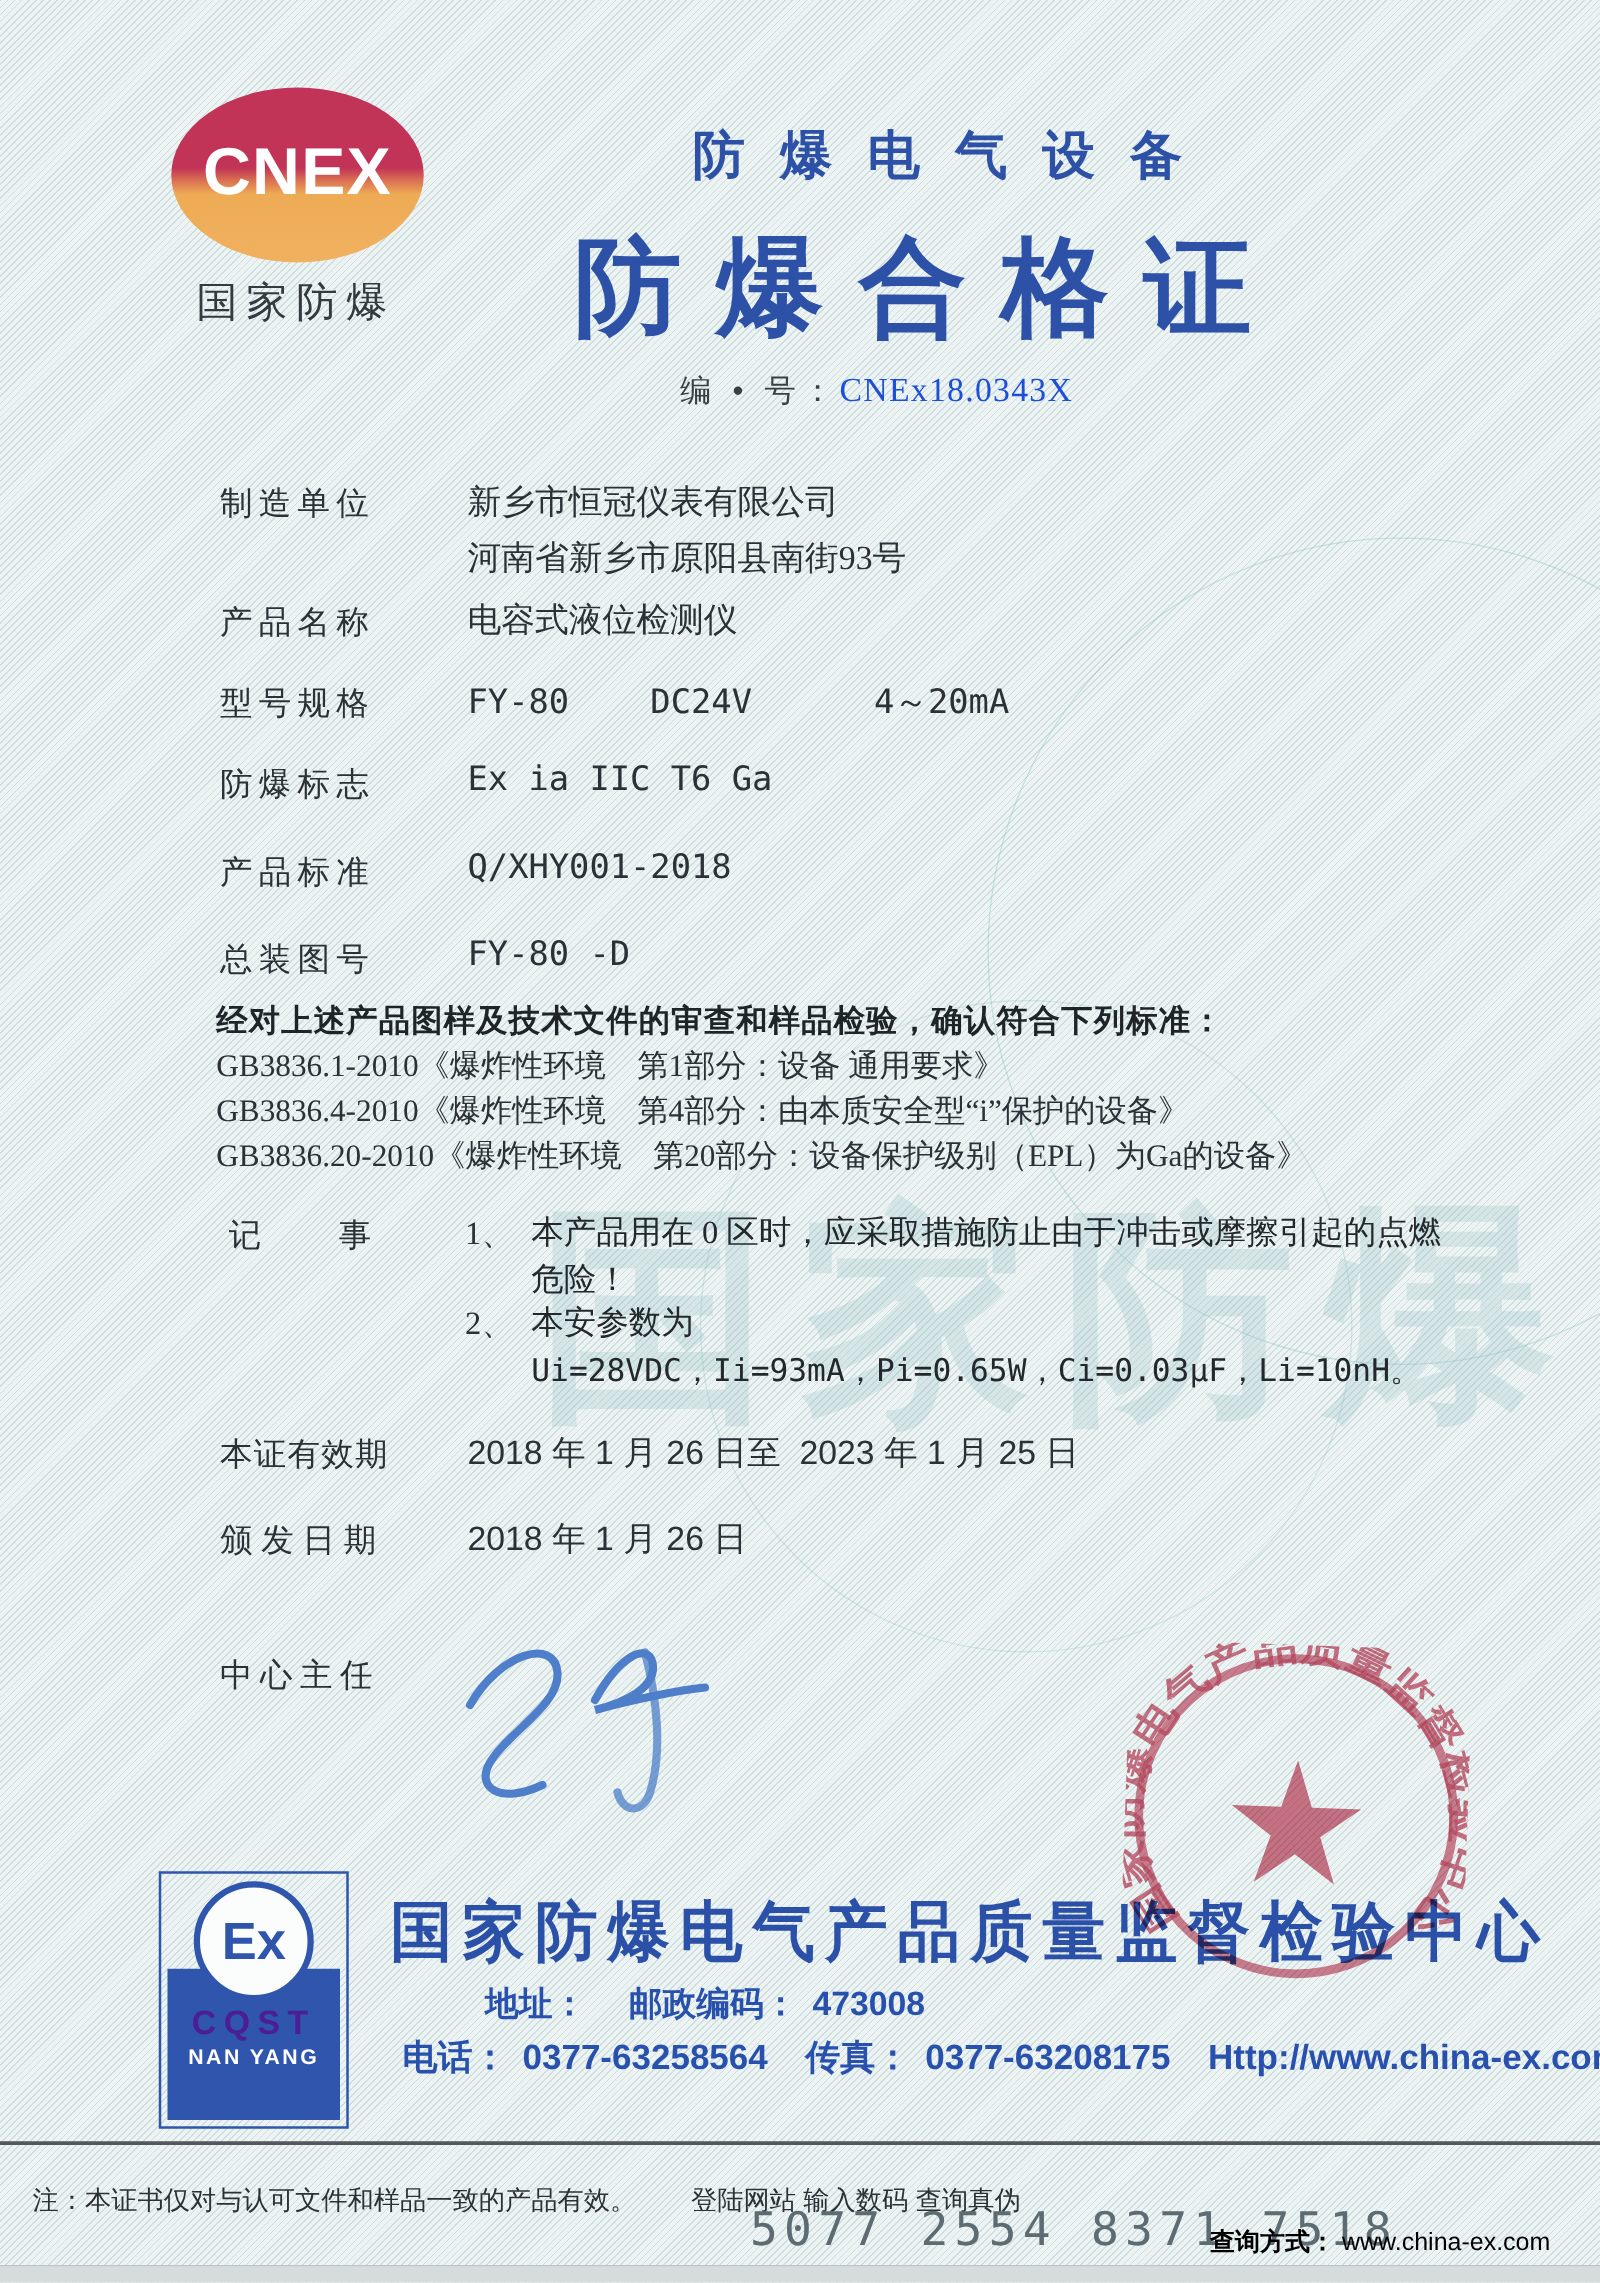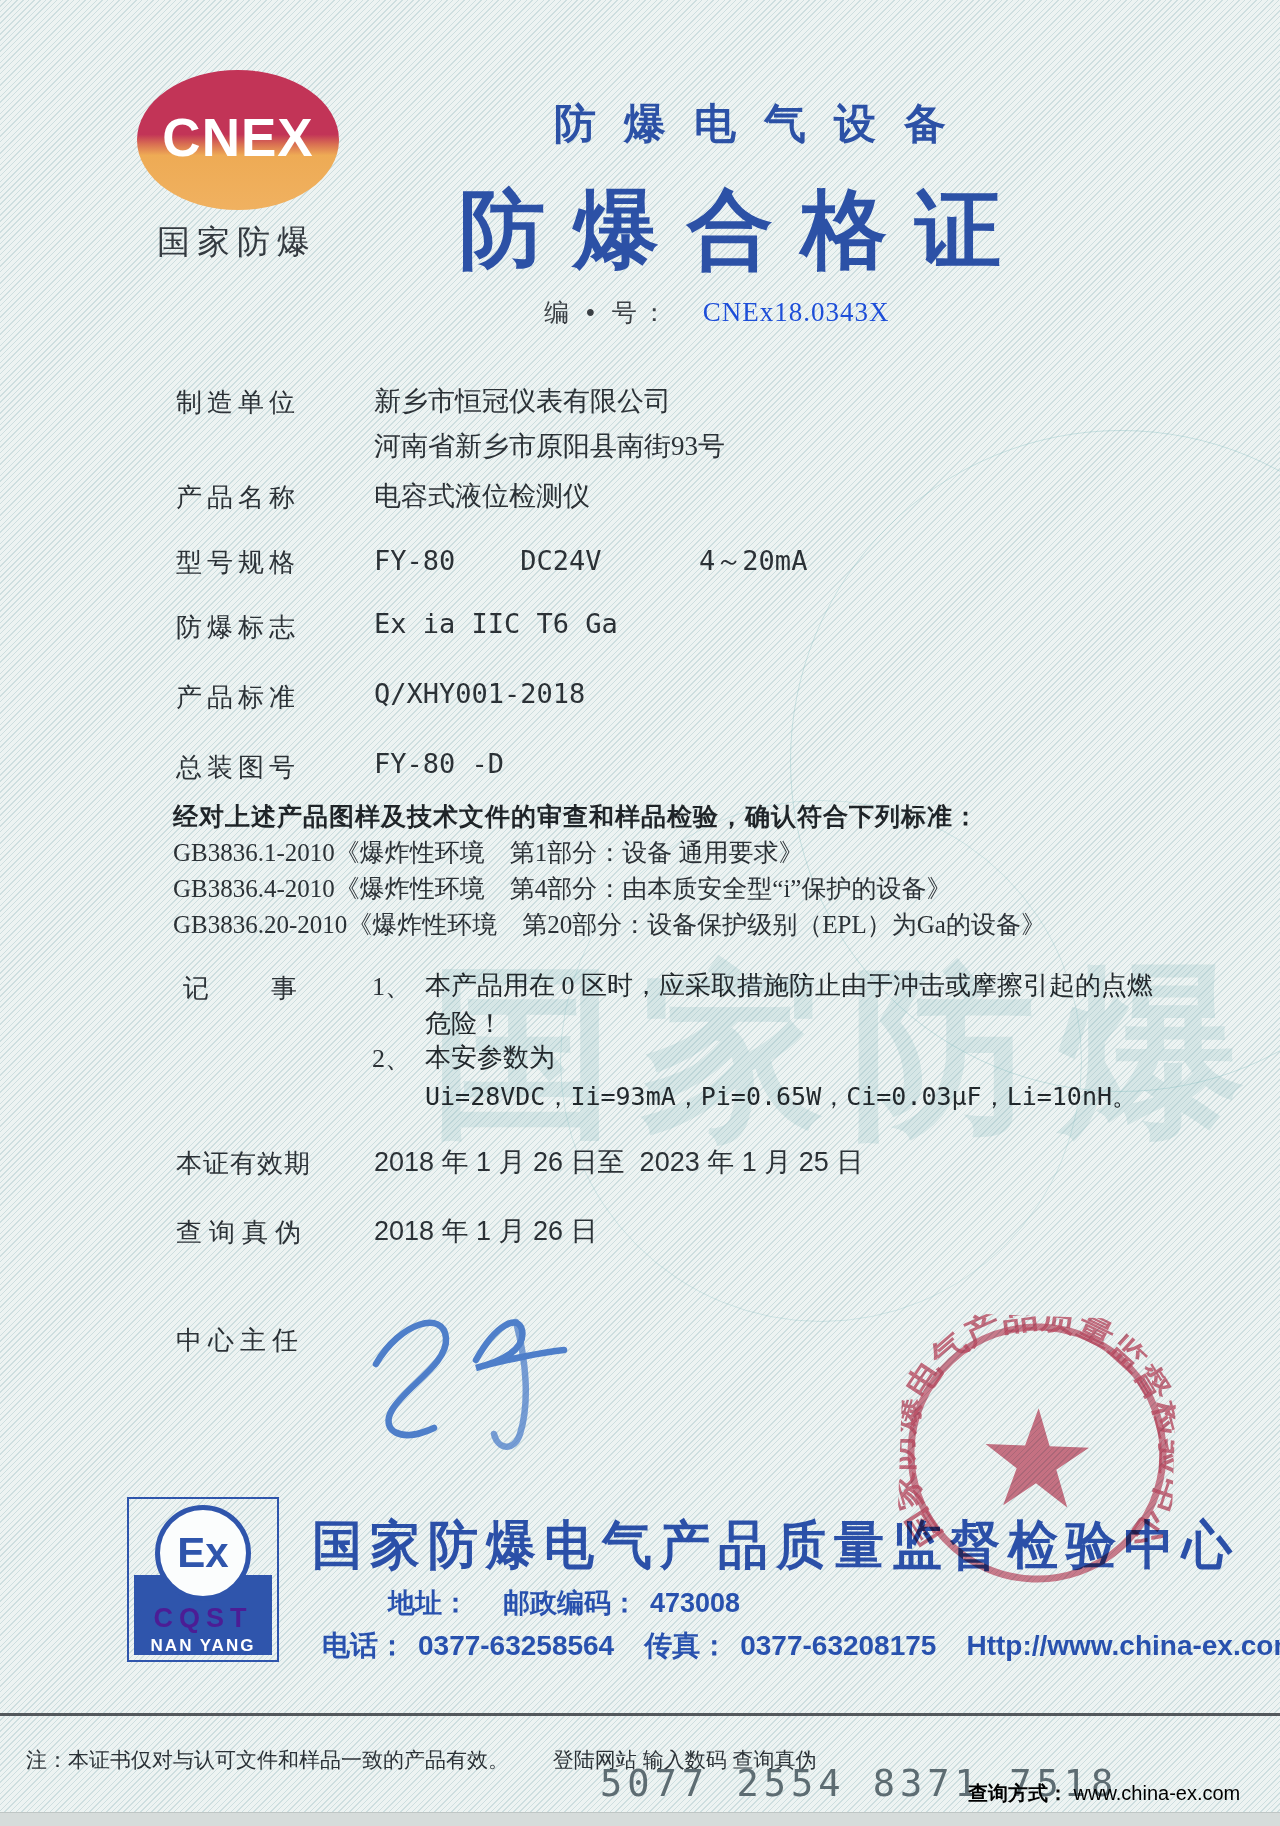--- a/index.html
+++ b/index.html
@@ -23,7 +23,7 @@
   
   .subtitle{left:554px;top:96px;font-size:42px;font-weight:bold;letter-spacing:28px;color:#2c51a6;white-space:nowrap;z-index:1;}
   .title{left:459px;top:172px;font-size:86px;font-weight:bold;letter-spacing:28px;color:#2c51a6;white-space:nowrap;z-index:1;}
-  .certno{left:544px;top:296px;display:flex;align-items:baseline;z-index:1;gap:31px;}
+  .certno{left:544px;top:296px;display:flex;align-items:baseline;z-index:1;}
   .certno .lab{font-size:25px;letter-spacing:5px;color:#3a3f44;font-weight:500;white-space:pre;}
   .certno .val{font-family:Liberation Serif, serif;font-size:27px;color:#1d4ed8;margin-left:0;letter-spacing:1px;}
   

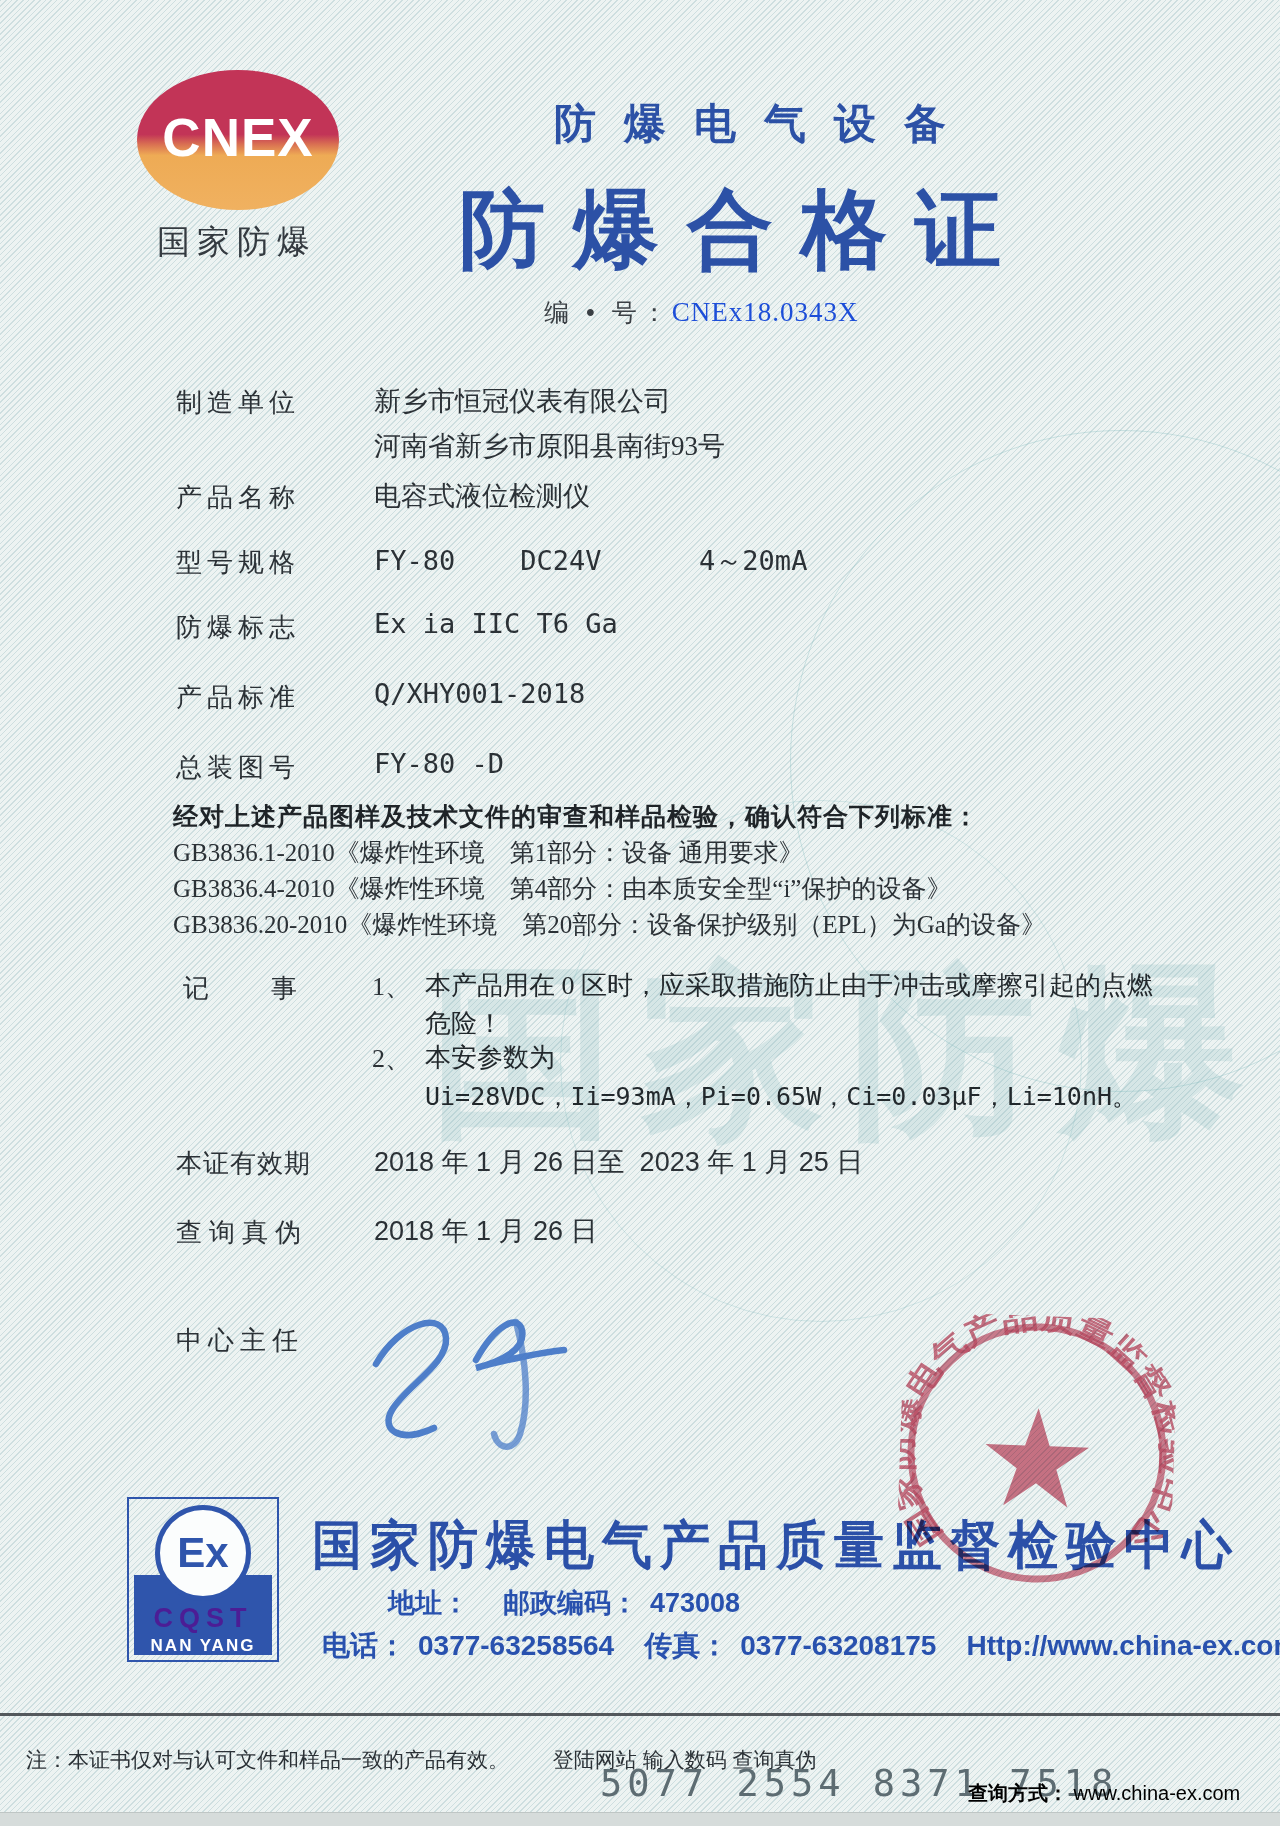--- a/index.html
+++ b/index.html
@@ -119,7 +119,7 @@
 <div class="abs flabel" style="top:1146px;letter-spacing:1px">本证有效期</div>
 <div class="abs fval dateval" style="top:1144px">2018 年 1 月 26 日至  2023 年 1 月 25 日</div>
 
-<div class="abs flabel" style="top:1215px;letter-spacing:7px">查询真伪</div>
+<div class="abs flabel" style="top:1215px;letter-spacing:7px">颁发日期</div>
 <div class="abs fval dateval" style="top:1213px">2018 年 1 月 26 日</div>
 
 <div class="abs flabel" style="top:1323px;letter-spacing:6px">中心主任</div>

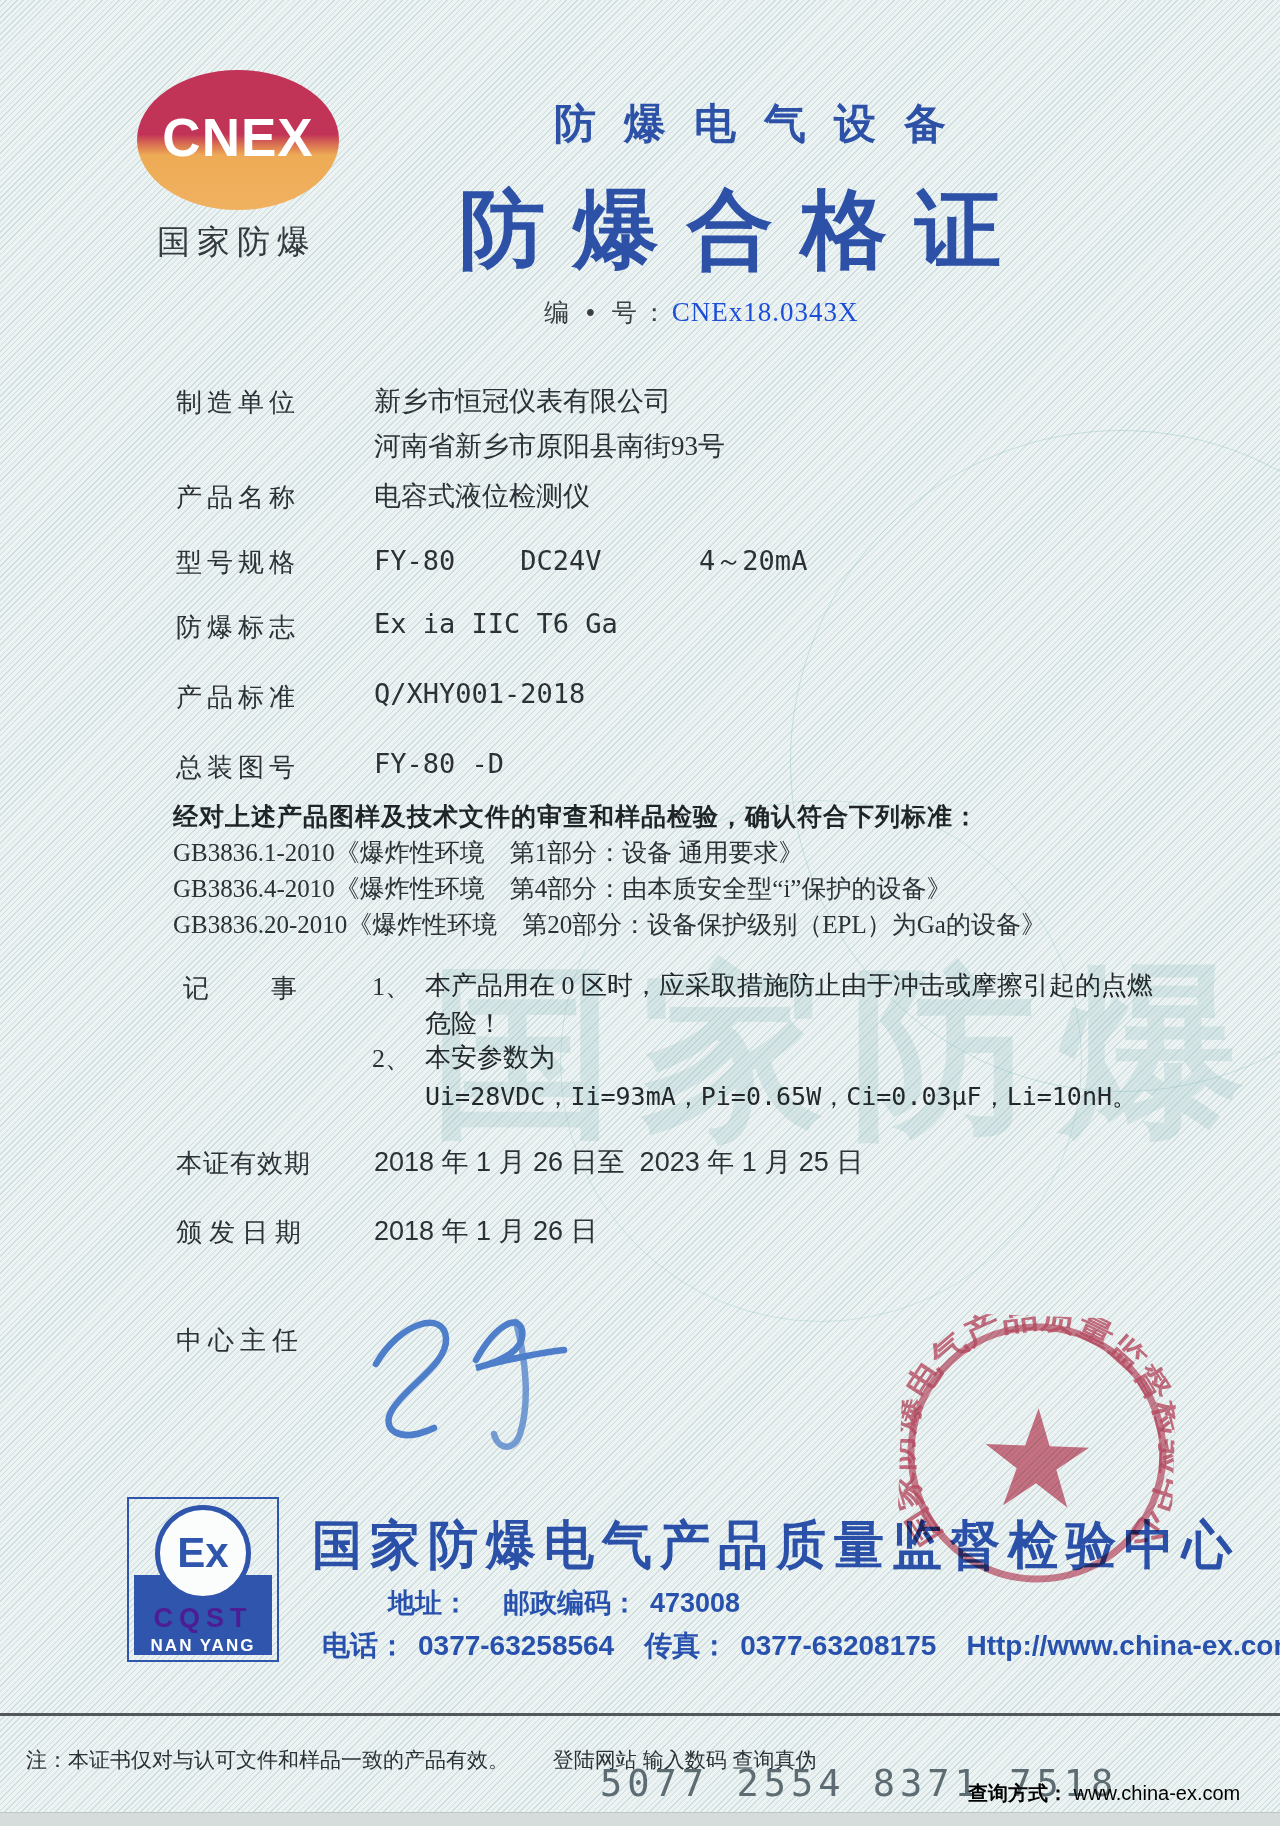--- a/index.html
+++ b/index.html
@@ -41,7 +41,7 @@
   .sig{left:348px;top:1302px;z-index:2;}
   .stamp{left:900px;top:1316px;z-index:3;mix-blend-mode:multiply;transform:rotate(2deg);}
   
-  .exlogo{left:127px;top:1497px;width:152px;height:165px;border:2px solid #2f55ac;box-sizing:border-box;z-index:1;}
+  .exlogo{left:127px;top:1497px;width:152px;height:206px;border:2px solid #2f55ac;box-sizing:border-box;z-index:1;}
   .ex-band{position:absolute;left:5px;right:5px;top:76px;bottom:5px;background:#2f55ac;}
   .ex-circle{position:absolute;left:50%;transform:translateX(-50%);top:6px;width:86px;height:86px;border-radius:50%;
     background:#fbfdfd;border:5px solid #2f55ac;display:flex;align-items:center;justify-content:center;

